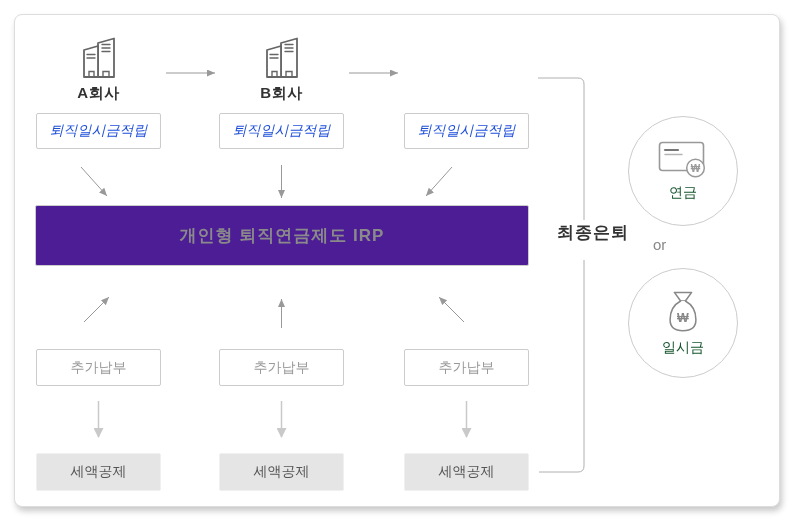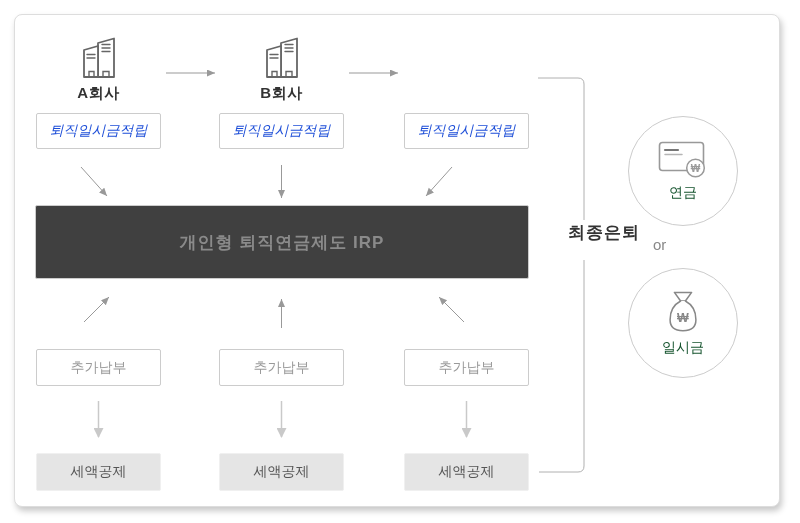--- a/index.html
+++ b/index.html
@@ -33,8 +33,8 @@
   .tax     { top: 438px; height: 38px; background: #e5e5e5; border: 1px solid #f0f0f0; color: #555; }
 
   .irp-box {
-    position: absolute; left: 20px; top: 190px; width: 494px; height: 74px;
-    border: 1px solid #ccc; background: #404040; border-radius: 2px;
+    position: absolute; left: 20px; top: 190px; width: 494px; height: 61px;
+    border: 1px solid #ccc; background: #4c1d95; border-radius: 2px;
     display: flex; align-items: center; justify-content: center;
     font-size: 17px; font-weight: 600; color: #8a8a8a; letter-spacing: 1px;
   }

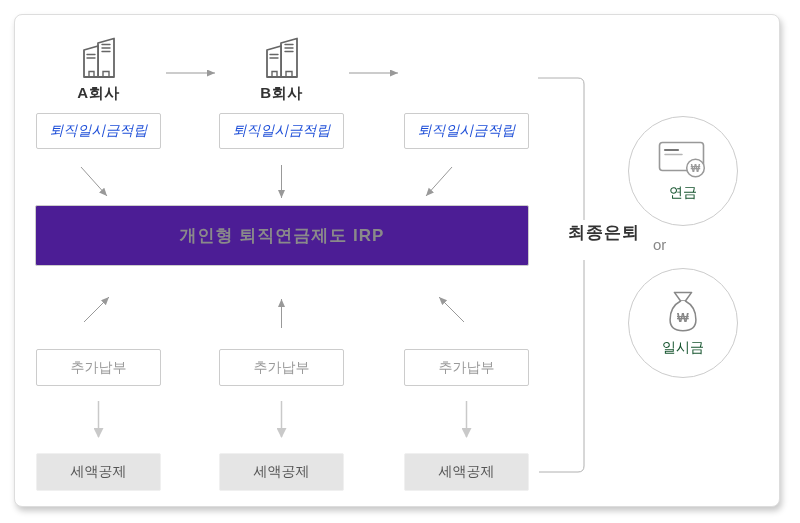--- a/index.html
+++ b/index.html
@@ -40,7 +40,7 @@
   }
 
   .retire-label {
-    position: absolute; left: 531px; top: 206px; width: 94px; text-align: right;
+    position: absolute; left: 531px; top: 206px; width: 94px; text-align: center;
     font-size: 17px; font-weight: bold; color: #333; letter-spacing: 1px;
   }
 

